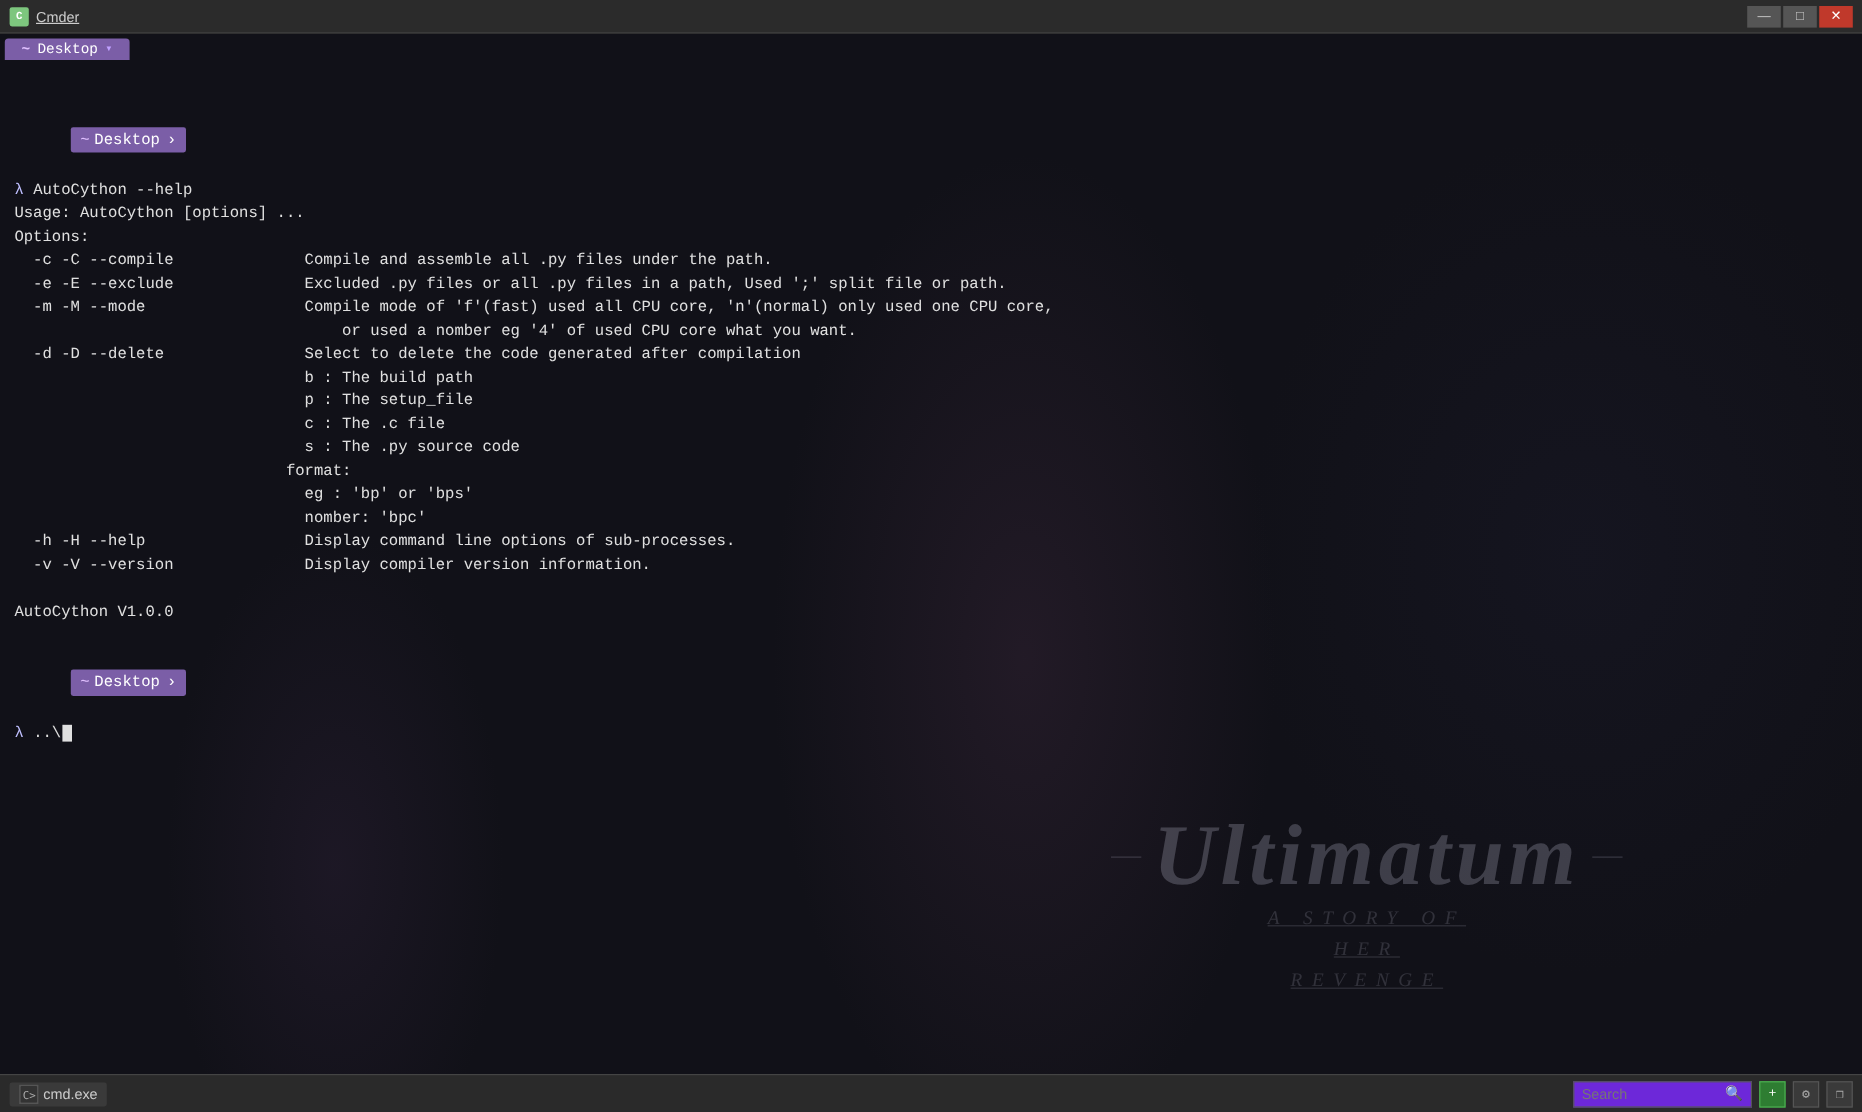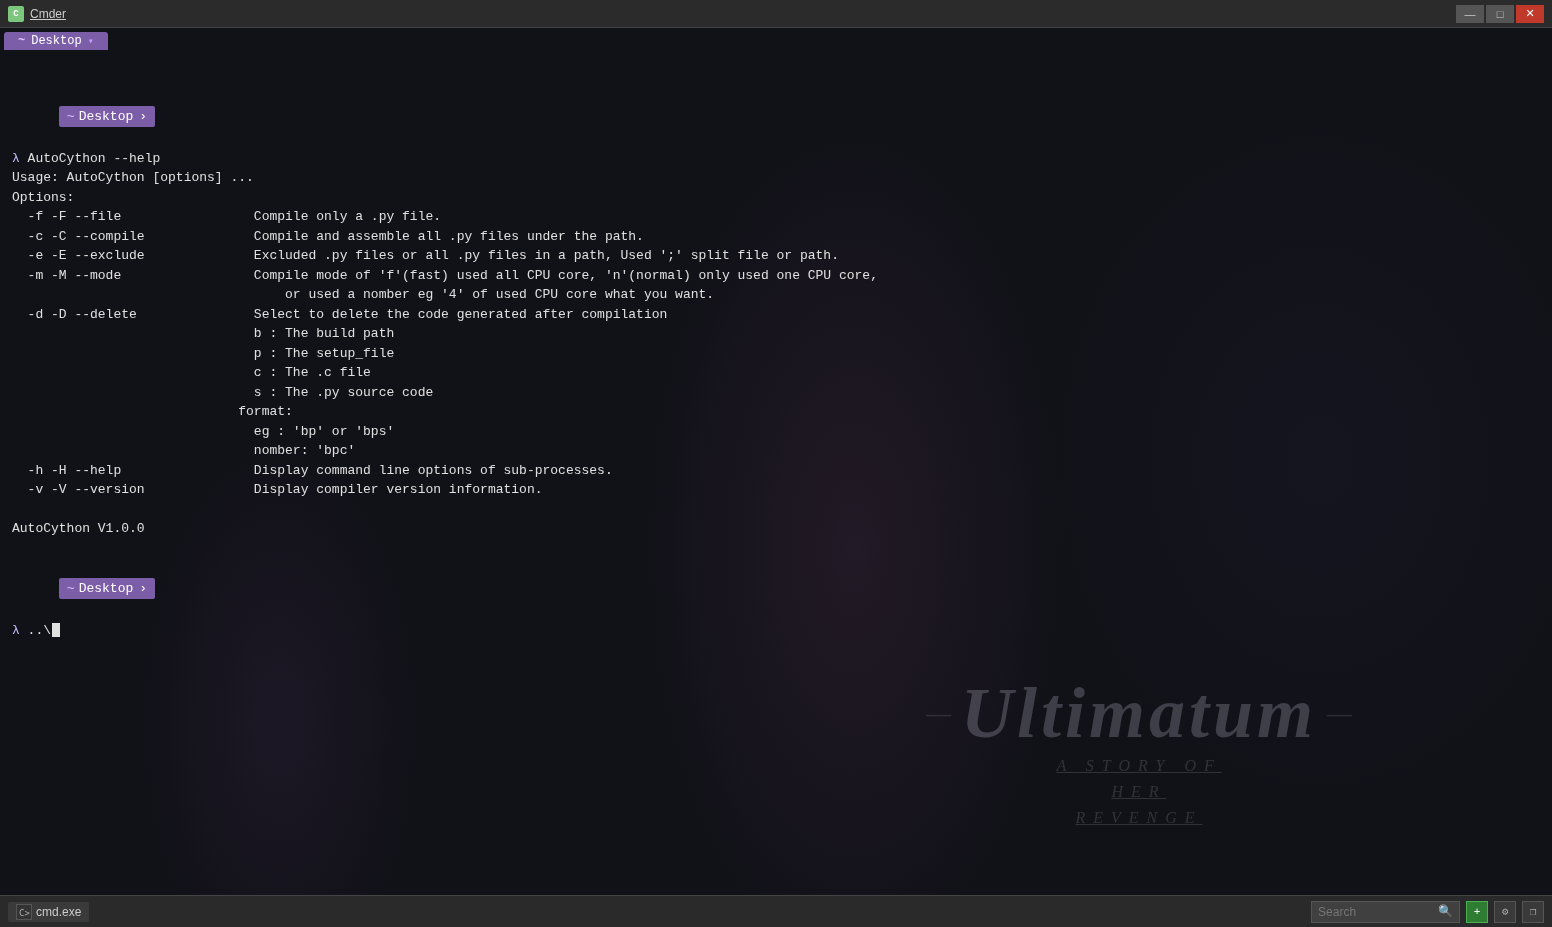--- a/index.html
+++ b/index.html
@@ -215,7 +215,6 @@
     <div class="terminal-line"><span class="lambda">λ</span> AutoCython --help</div>
     <div class="terminal-line">Usage: AutoCython [options] ...</div>
     <div class="terminal-line">Options:</div>
-    <div class="terminal-line">  -f -F --file                 Compile only a .py file.</div>
     <div class="terminal-line">  -c -C --compile              Compile and assemble all .py files under the path.</div>
     <div class="terminal-line">  -e -E --exclude              Excluded .py files or all .py files in a path, Used ';' split file or path.</div>
     <div class="terminal-line">  -m -M --mode                 Compile mode of 'f'(fast) used all CPU core, 'n'(normal) only used one CPU core,</div>

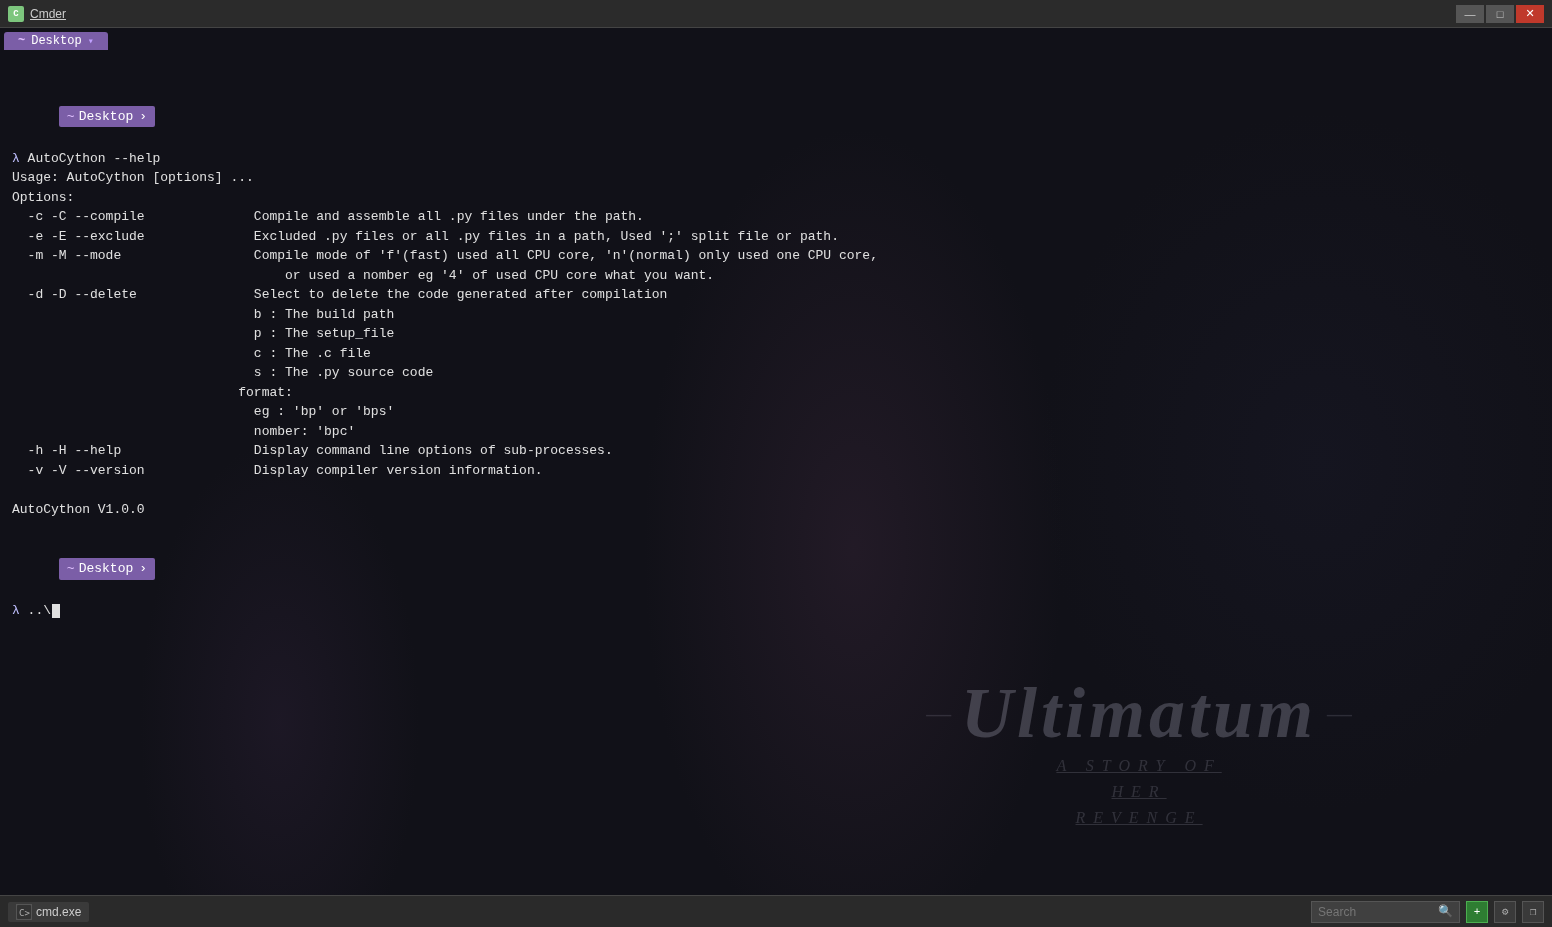--- a/index.html
+++ b/index.html
@@ -139,7 +139,7 @@
     .statusbar-right { display: flex; align-items: center; gap: 6px; }
     .search-box {
       display: flex; align-items: center;
-      background: #404040; border: 1px solid #555;
+      background: #6d28d9; border: 1px solid #555;
       padding: 2px 6px; height: 22px;
     }
     .search-input {

